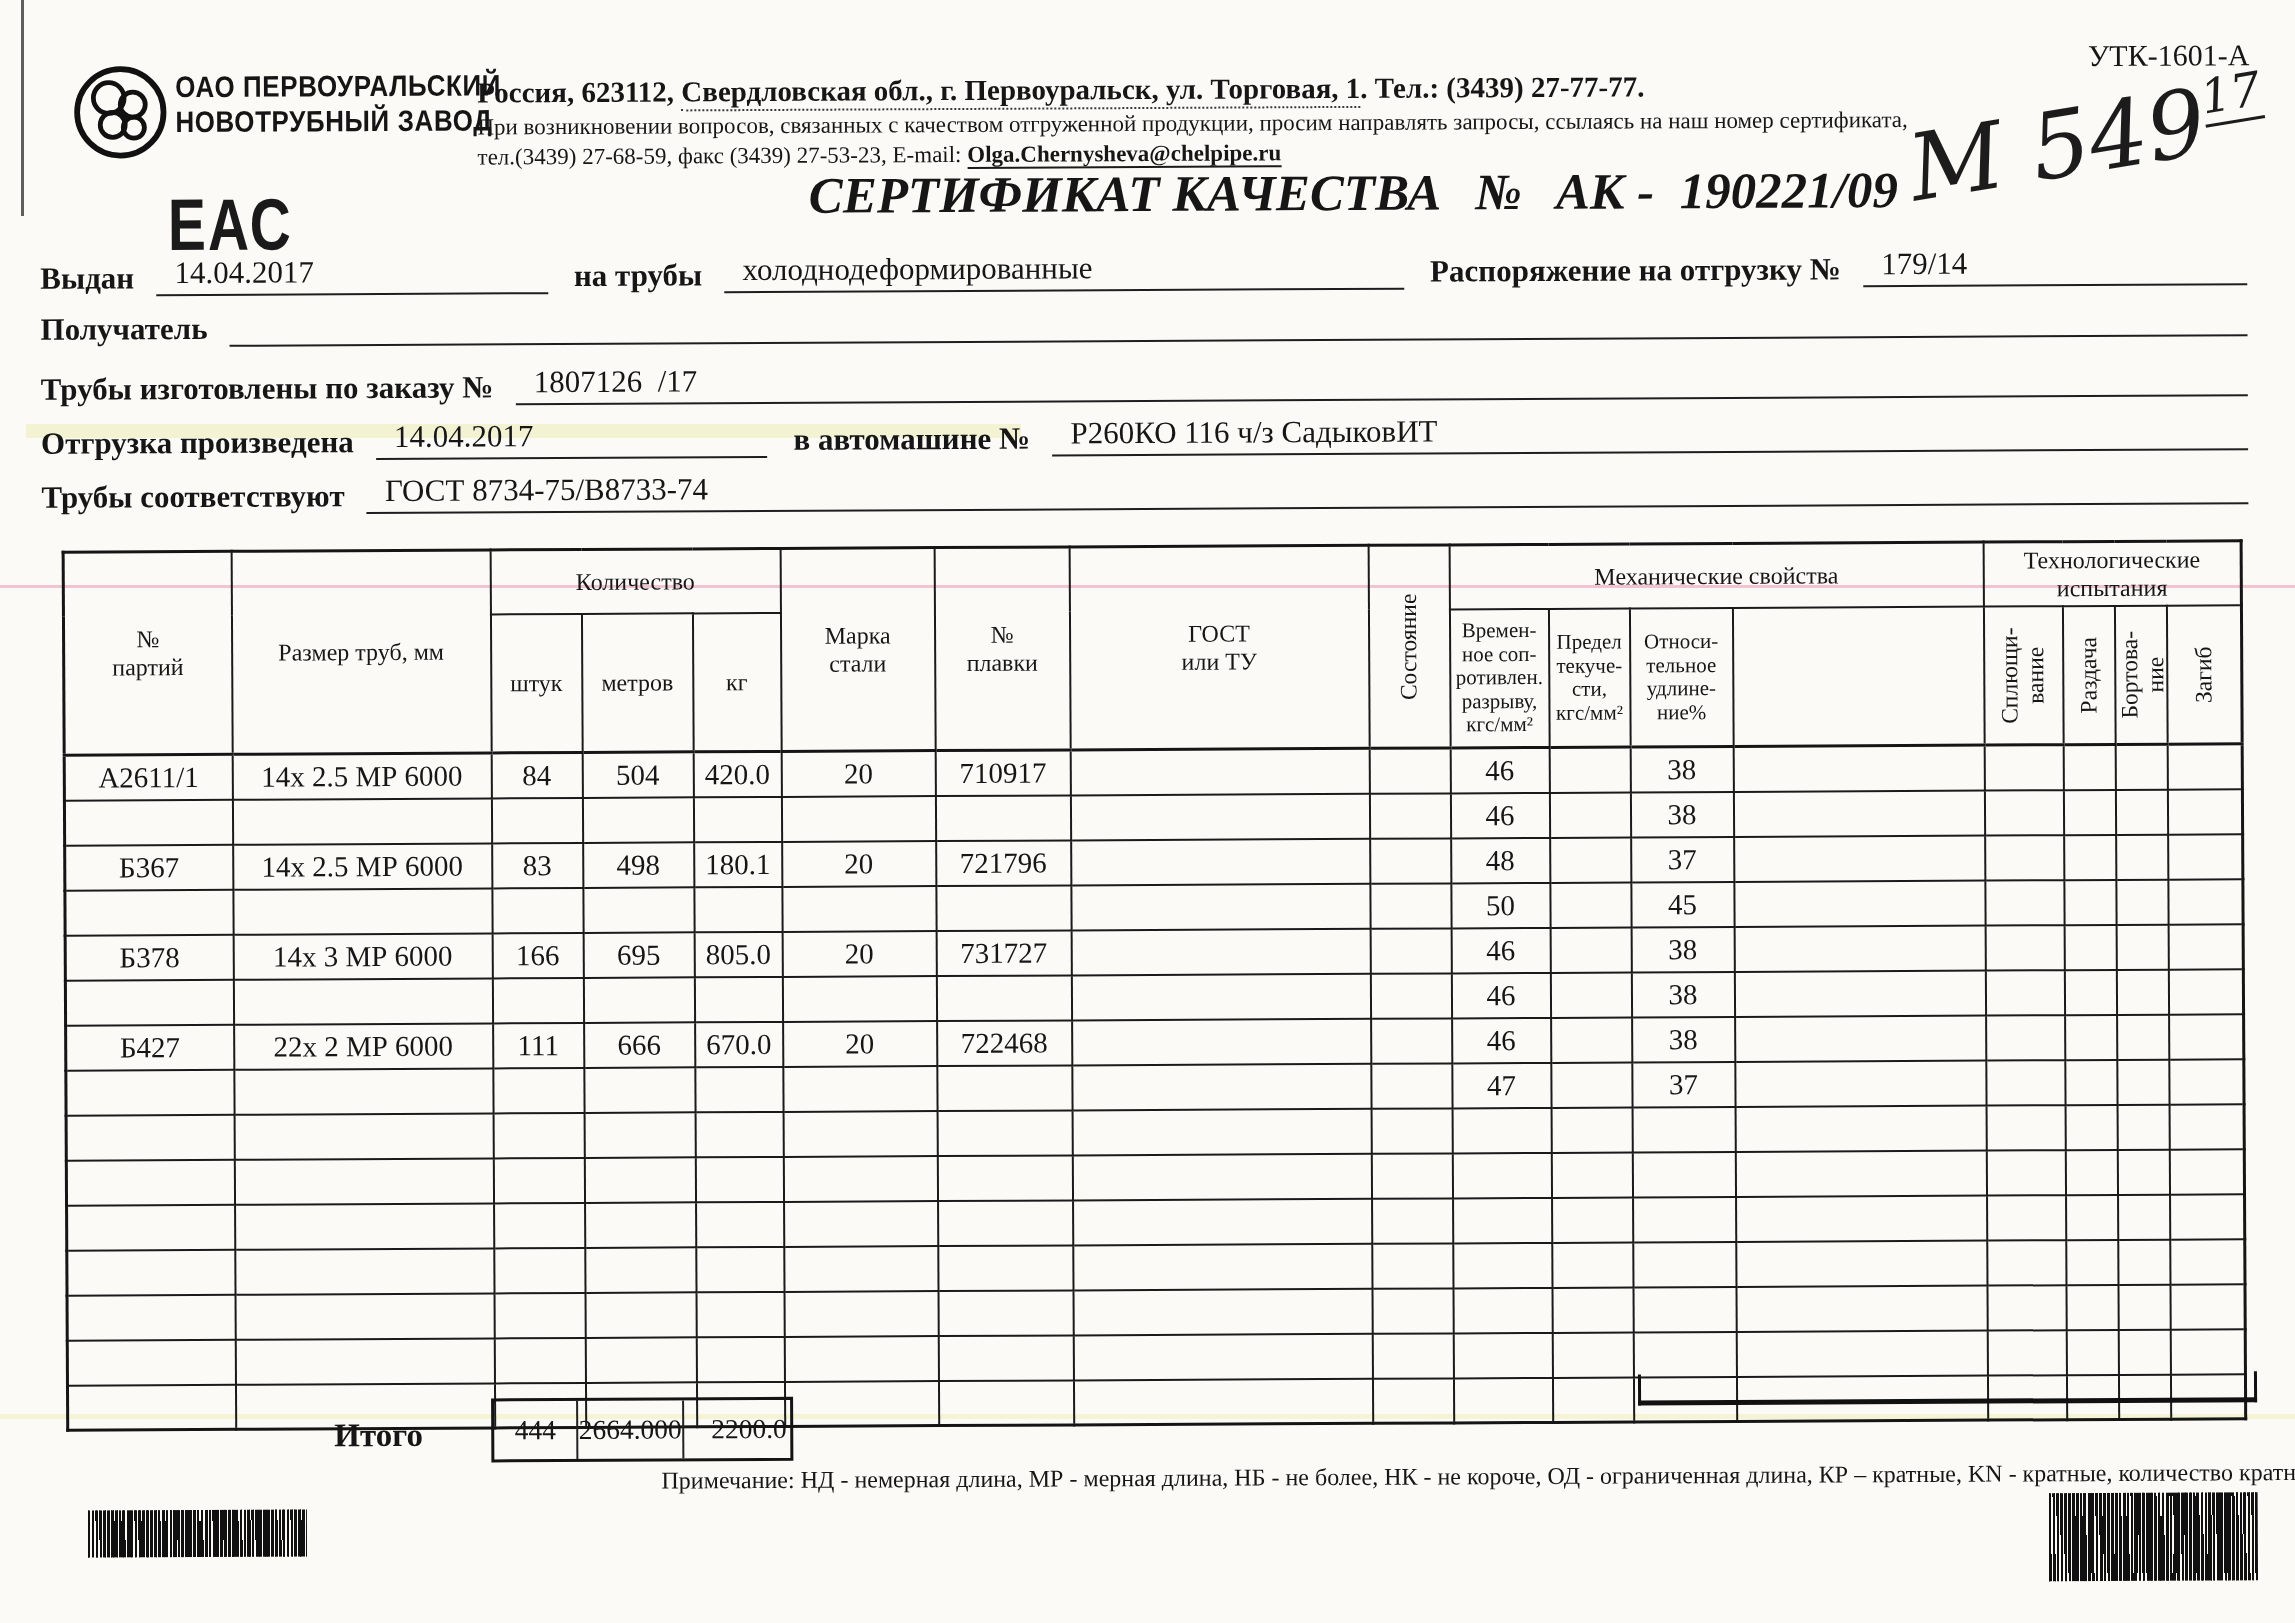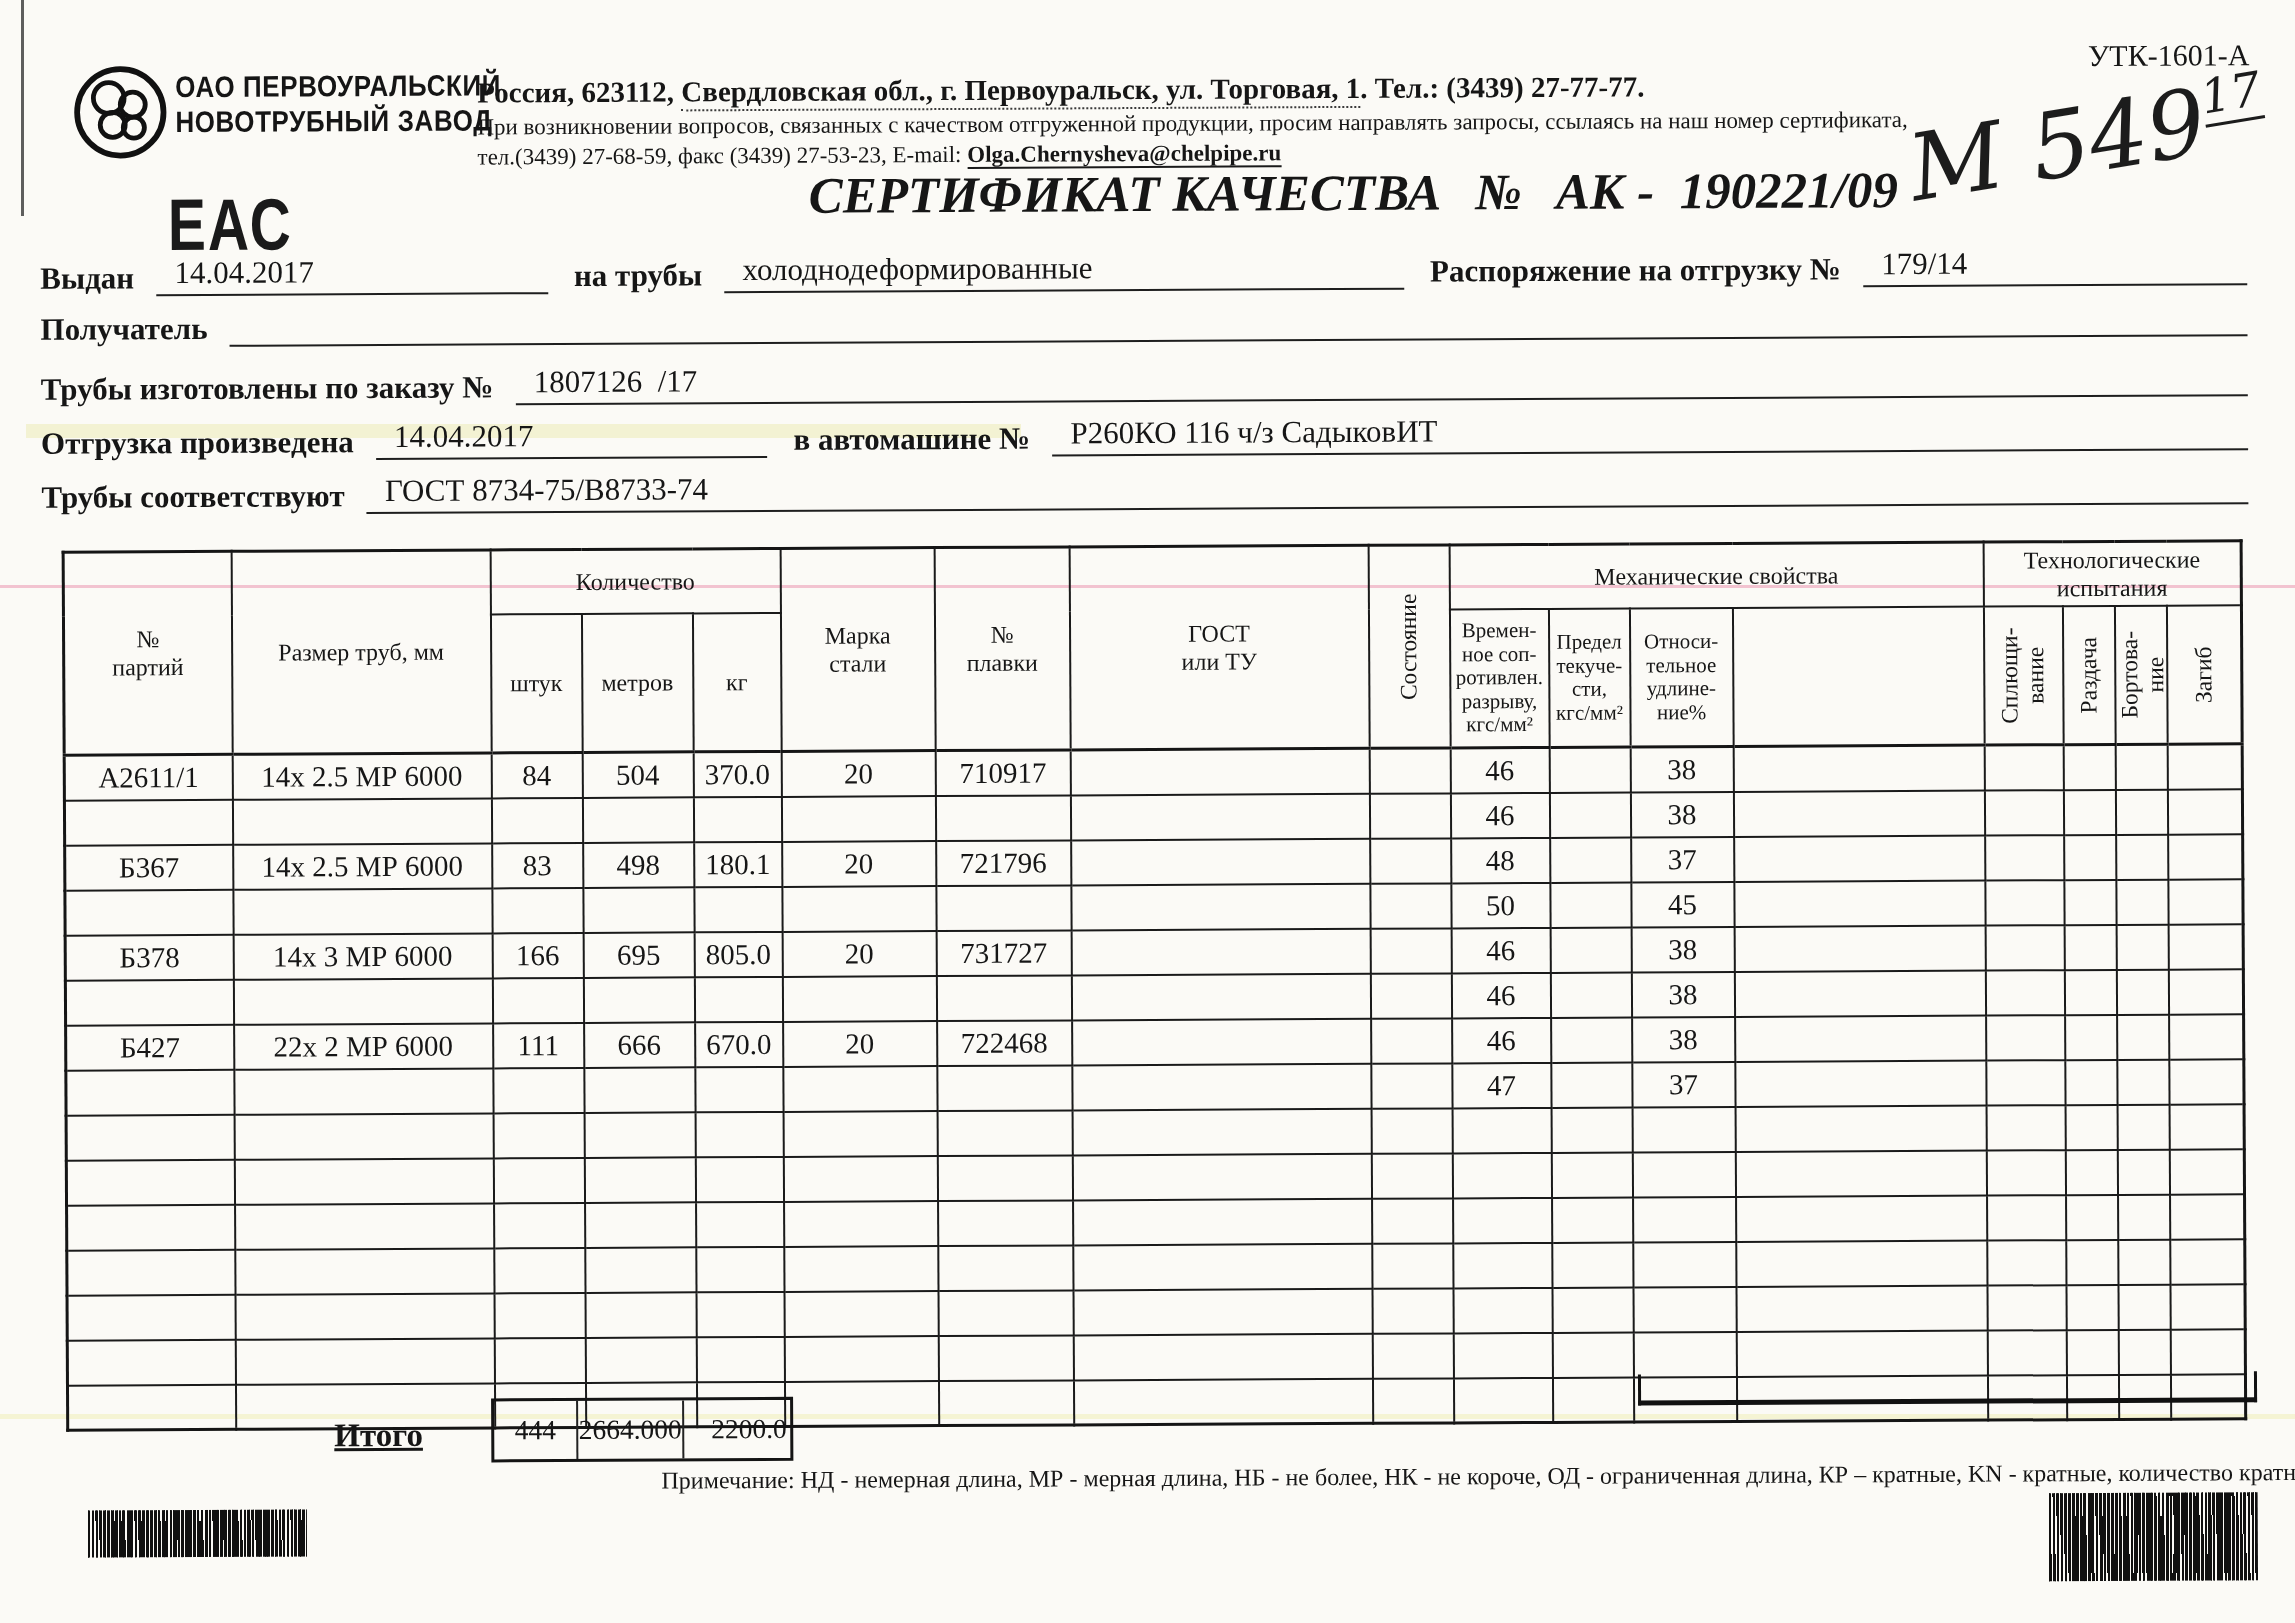--- a/index.html
+++ b/index.html
@@ -230,7 +230,7 @@
             <td>14х 2.5 МР 6000</td>
             <td>84</td>
             <td>504</td>
-            <td>370.0</td>
+            <td>420.0</td>
             <td>20</td>
             <td>710917</td>
             <td></td>

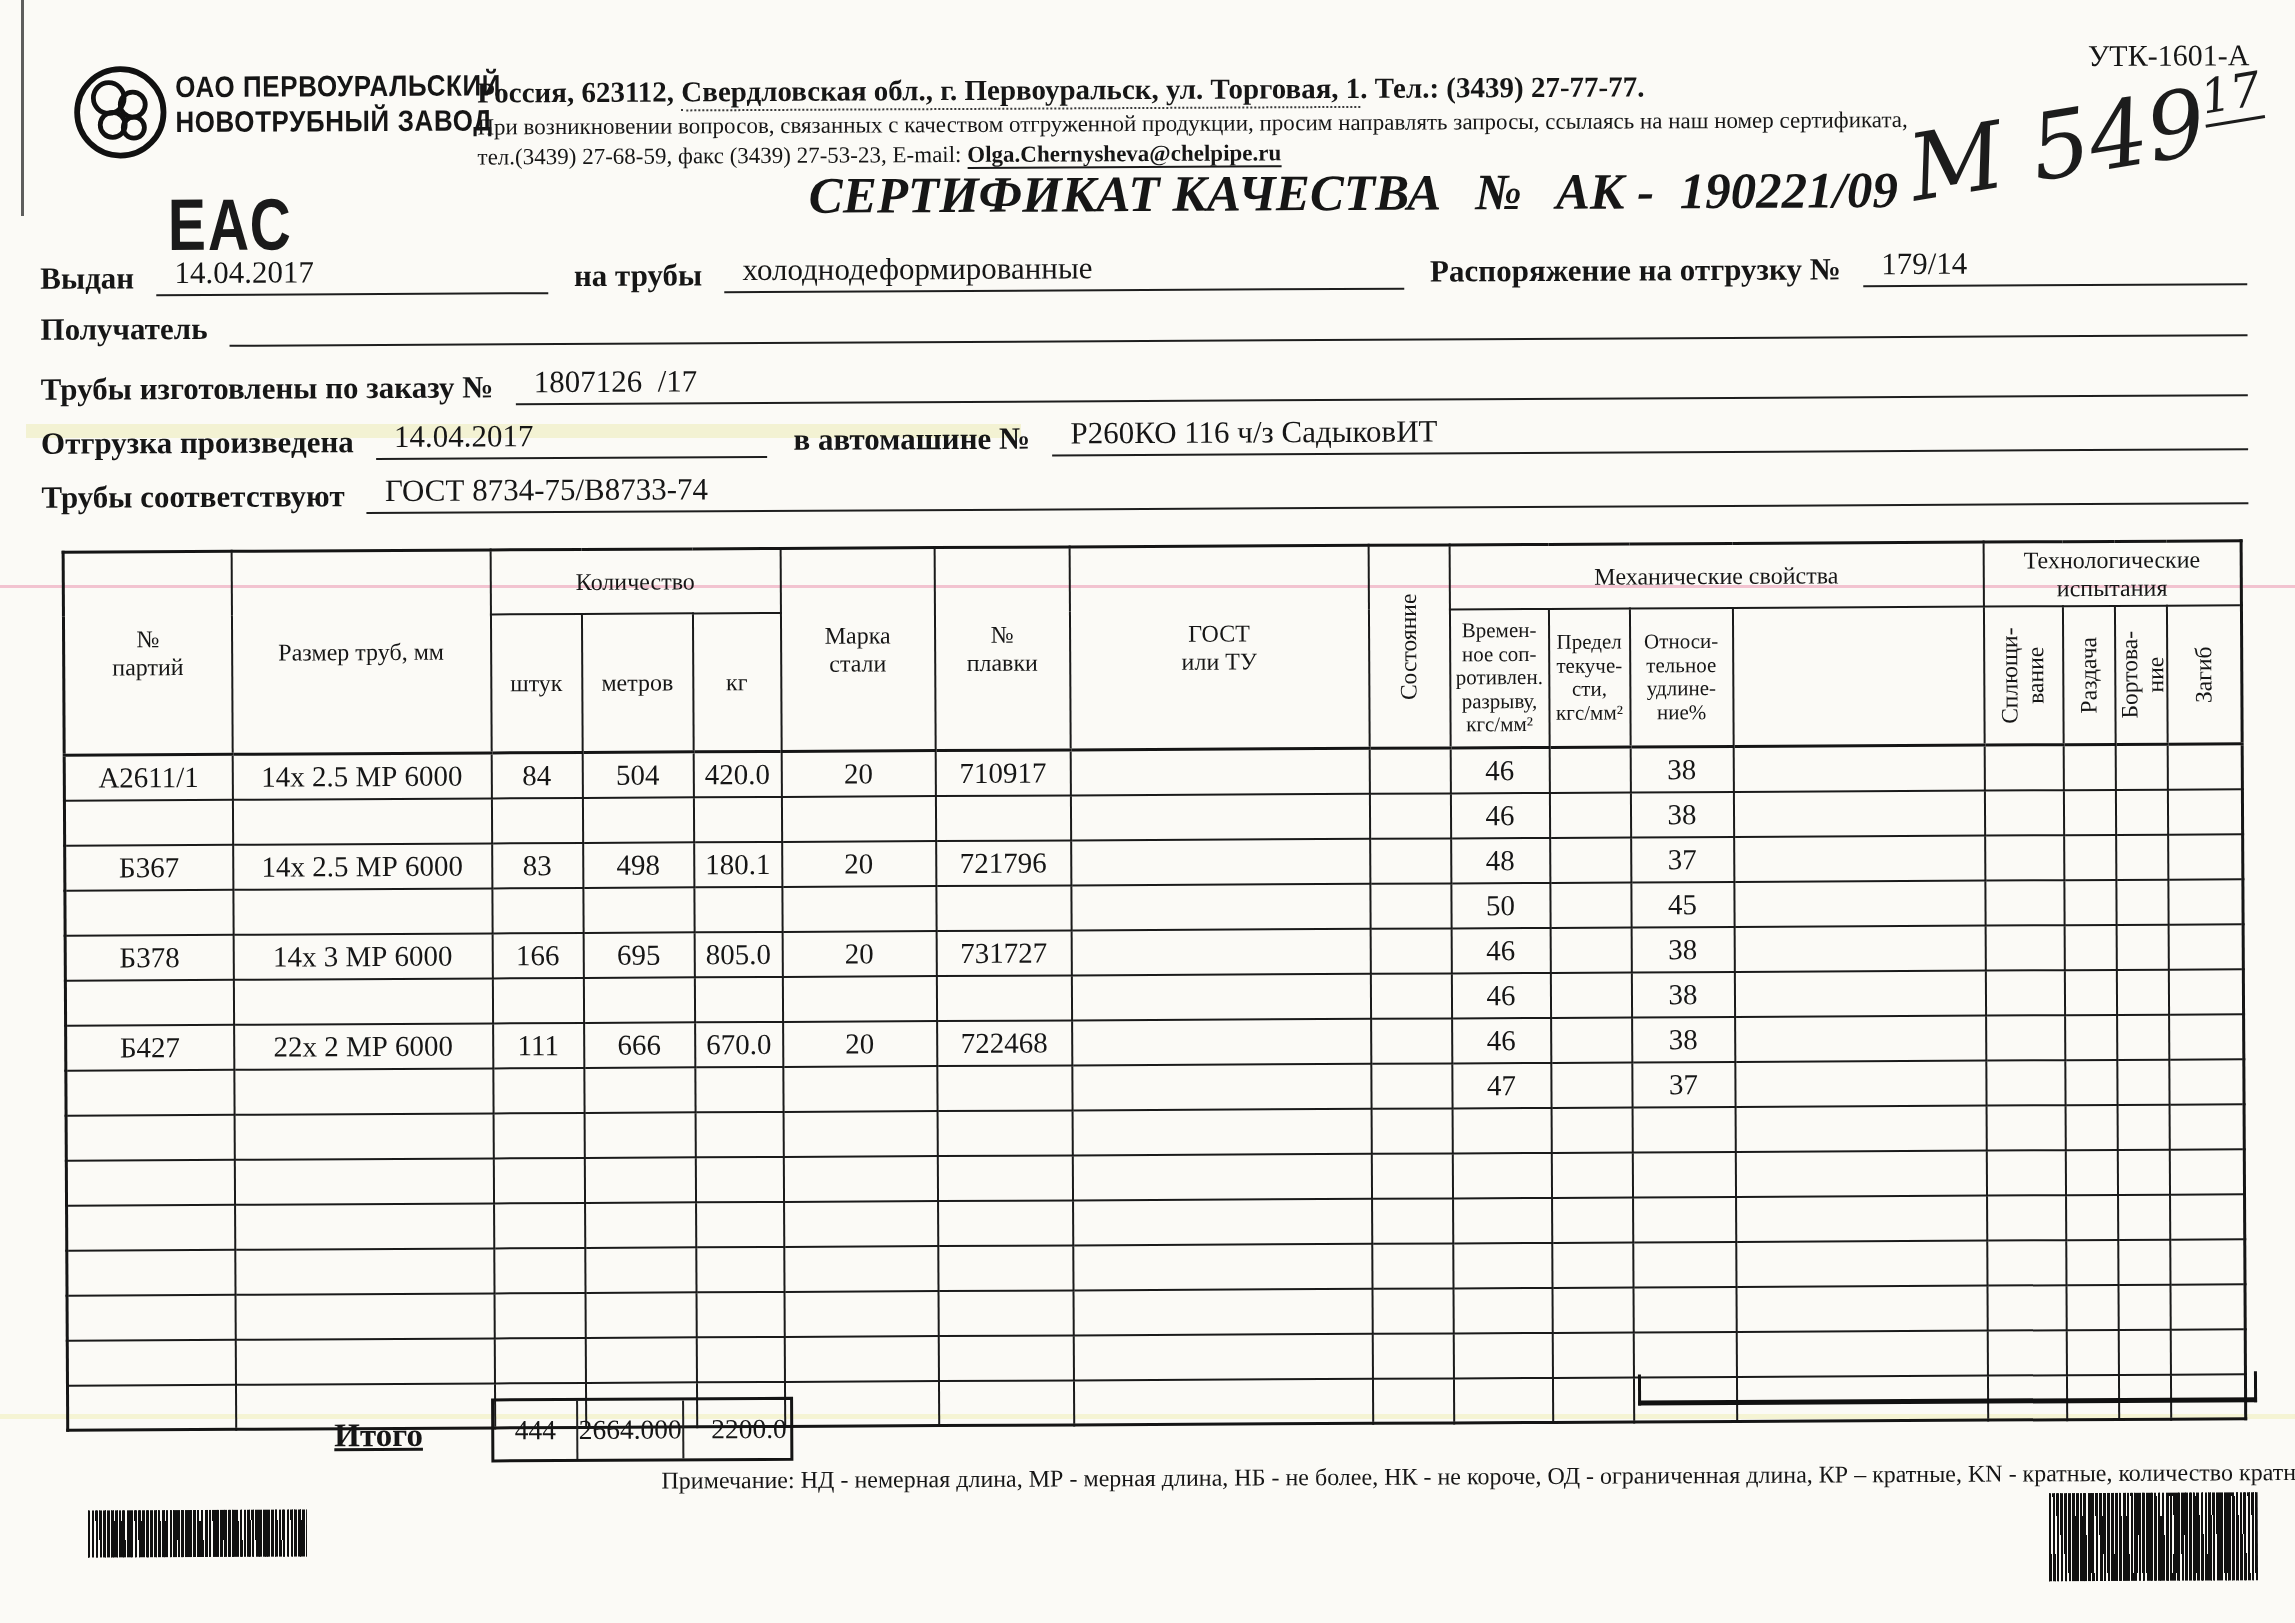--- a/index.html
+++ b/index.html
@@ -67,7 +67,7 @@
   .cert-table tbody td{font-size:29px;text-align:center;vertical-align:middle;padding:0;}
 
   
-  .totals-label{position:absolute;left:331px;top:1413px;font-size:33px;font-weight:bold;text-decoration:underline;}
+  .totals-label{position:absolute;left:331px;top:1413px;font-size:33px;font-weight:bold;}
   .totals-box{position:absolute;left:488px;top:1395px;width:296px;height:58px;
               border:3.9px solid #141414;display:flex;background:transparent;}
   .tcell{display:flex;align-items:center;justify-content:center;font-size:27.5px;border-right:2px solid #222;}

